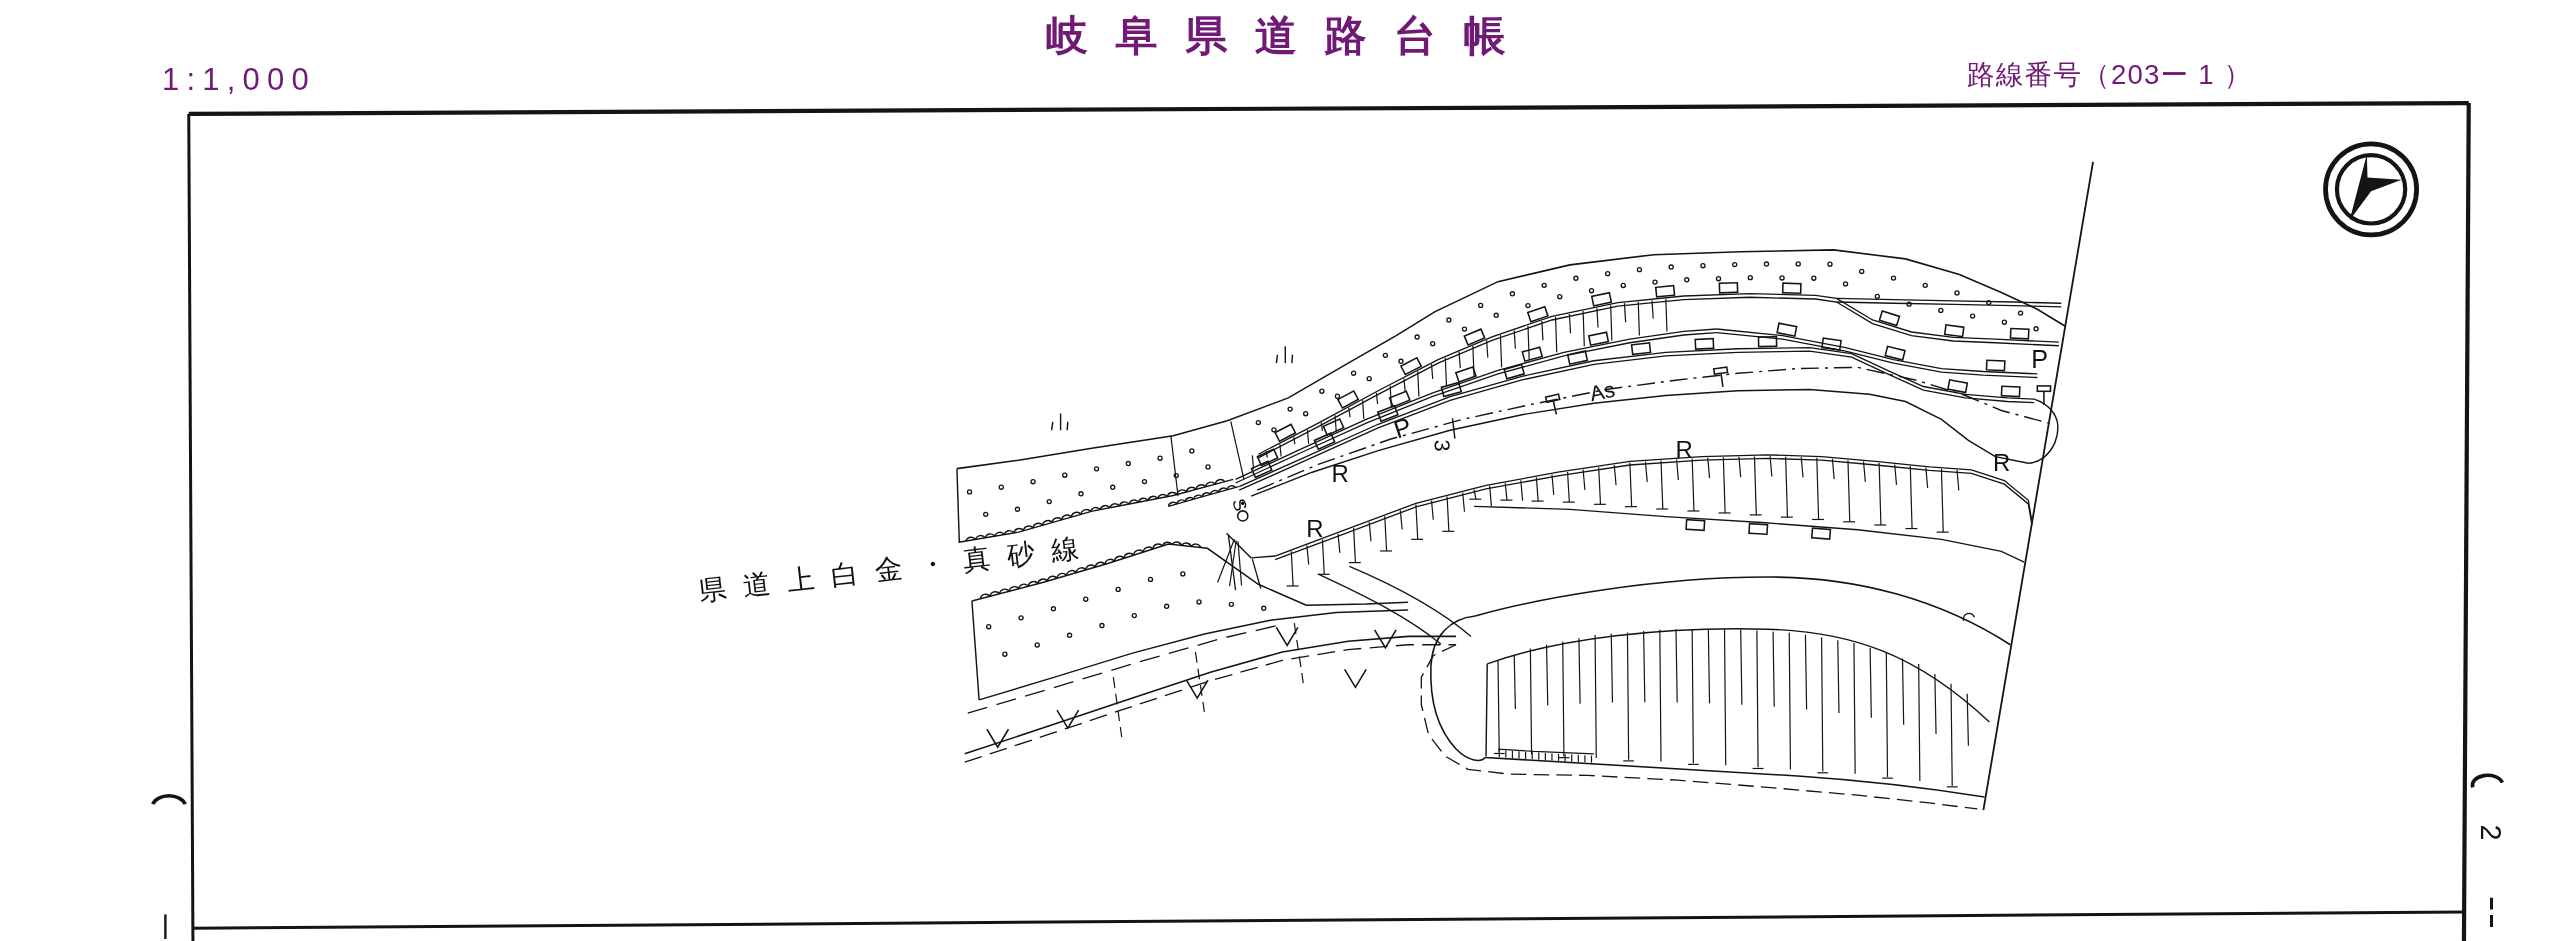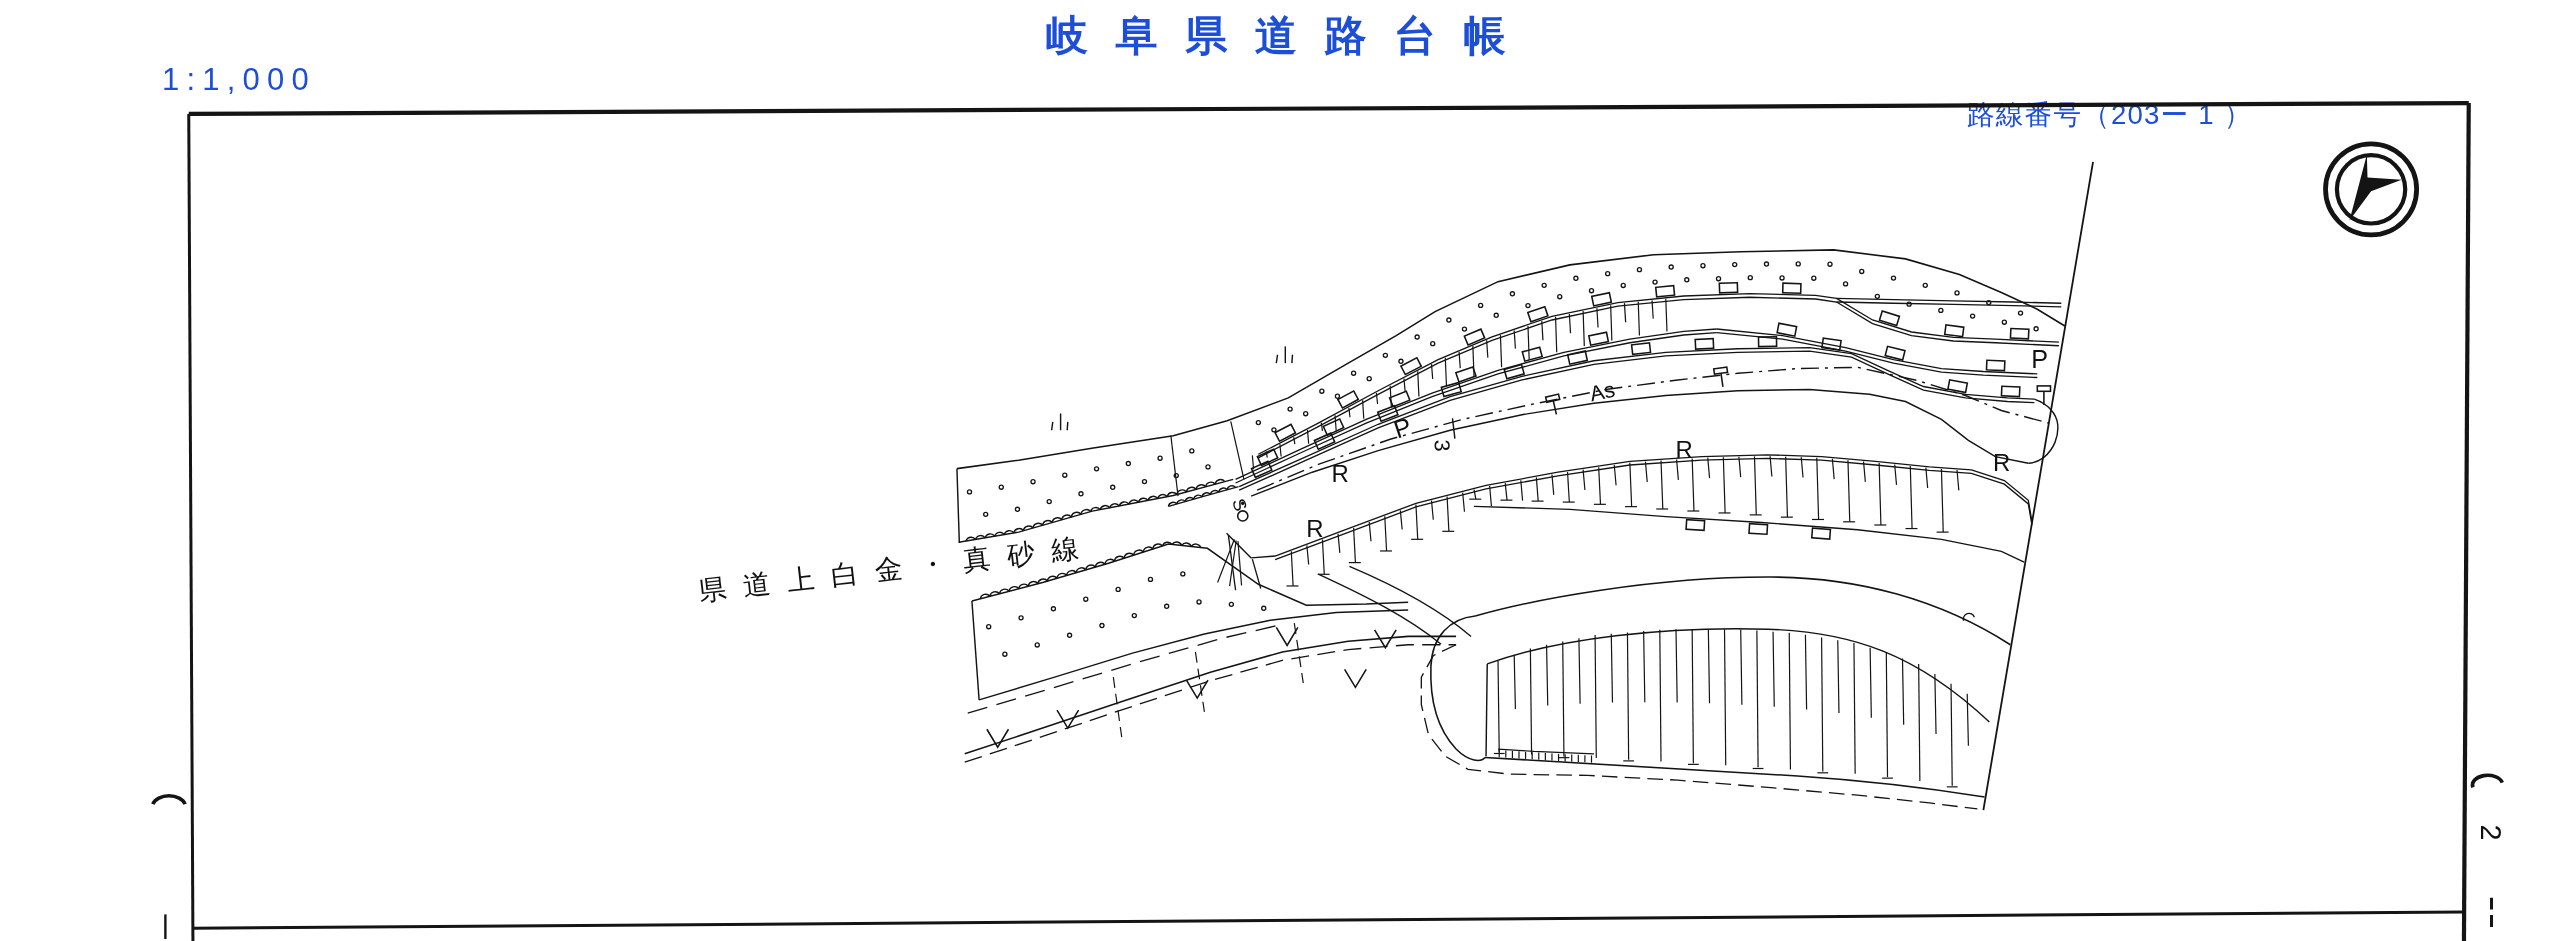--- a/index.html
+++ b/index.html
@@ -6,7 +6,7 @@
   #page{position:relative;width:2576px;height:942px;background:#ffffff;overflow:hidden;
         font-family:"Liberation Sans","DejaVu Sans",sans-serif;color:#111;}
   #map{position:absolute;left:0;top:0;}
-  .hdr{position:absolute;white-space:nowrap;color:#1d4ed8;}
+  .hdr{position:absolute;white-space:nowrap;color:#701a75;}
   #scale-text{left:162px;top:62px;font-size:31px;letter-spacing:7.2px;font-weight:500;}
   #main-title{left:1046px;top:8.4px;font-size:42px;font-weight:bold;letter-spacing:27.6px;}
   #route-number{left:1967px;top:56px;font-size:27.6px;letter-spacing:1.2px;margin-top:40px;}

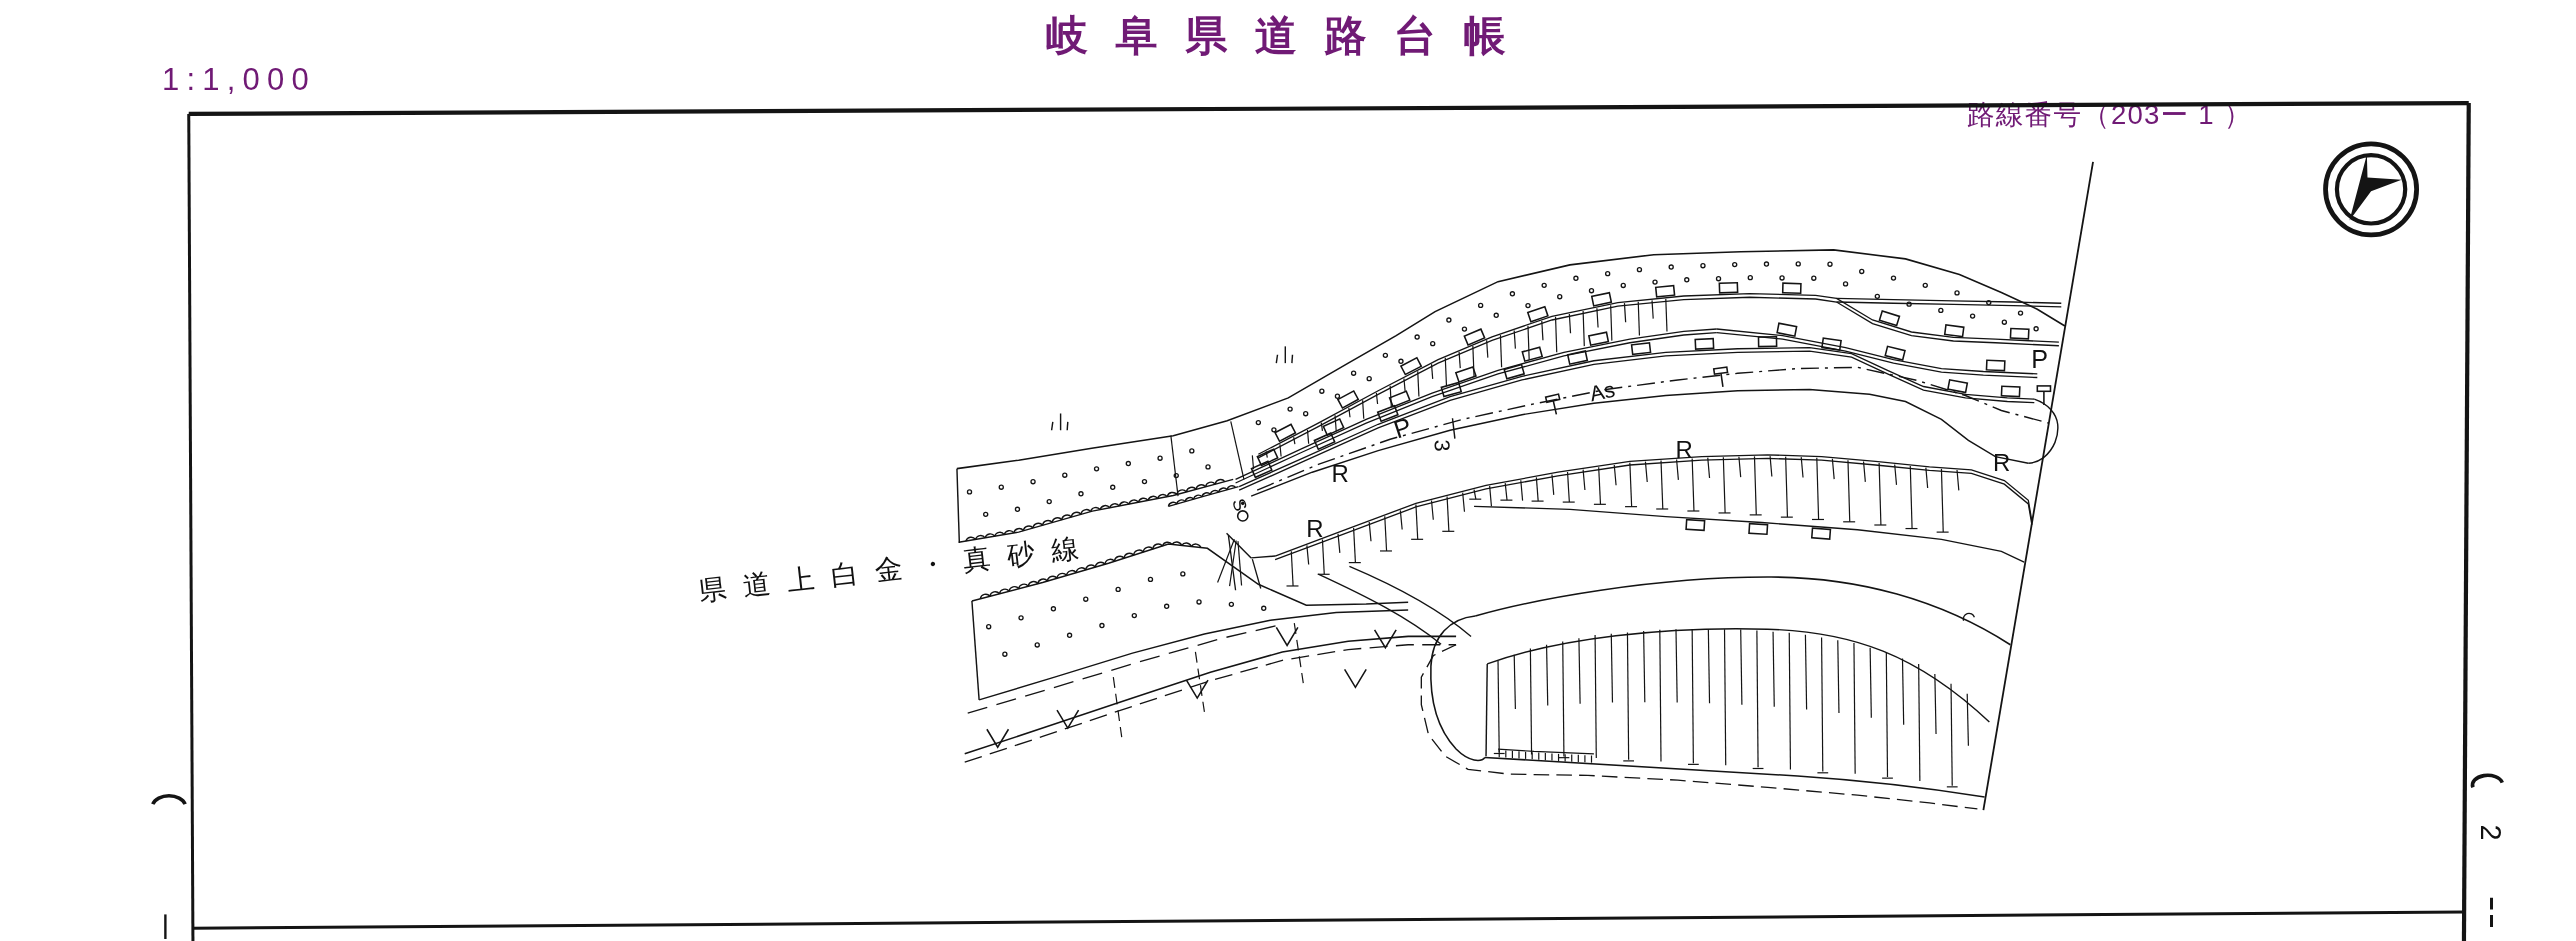--- a/index.html
+++ b/index.html
@@ -9,7 +9,7 @@
   .hdr{position:absolute;white-space:nowrap;color:#701a75;}
   #scale-text{left:162px;top:62px;font-size:31px;letter-spacing:7.2px;font-weight:500;}
   #main-title{left:1046px;top:8.4px;font-size:42px;font-weight:bold;letter-spacing:27.6px;}
-  #route-number{left:1967px;top:56px;font-size:27.6px;letter-spacing:1.2px;margin-top:40px;}
+  #route-number{left:1967px;top:56px;font-size:27.6px;letter-spacing:1.2px;}
   svg text{fill:#111;}
   .ln{stroke:#141414;fill:none;}
 </style>

